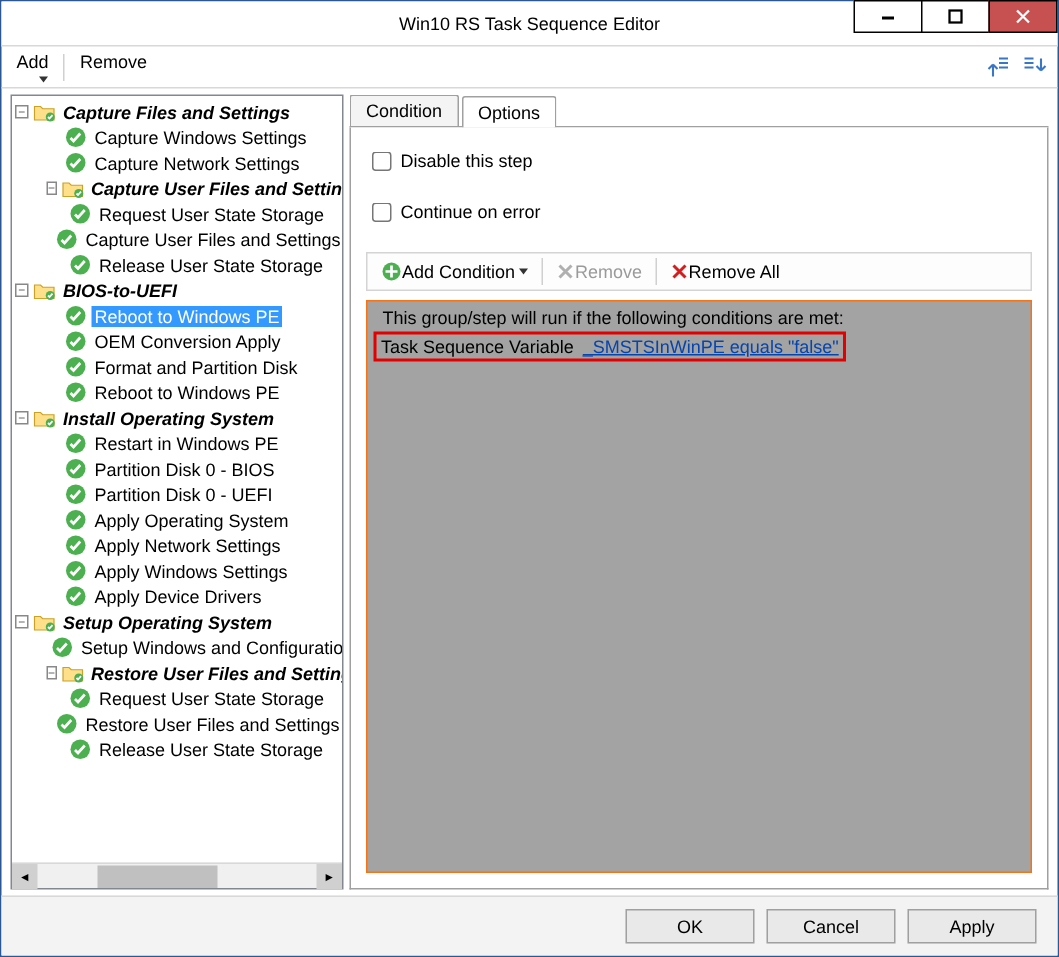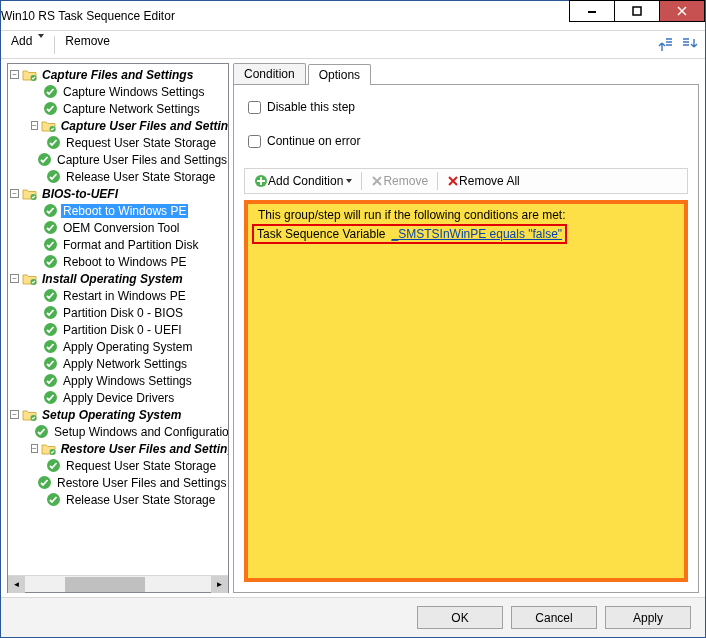--- a/index.html
+++ b/index.html
@@ -7,7 +7,7 @@
 .window { width:706px; height:638px; border:1px solid #2b5797; background:#fff; position:relative; display:flex; flex-direction:column; }
 
 .titlebar { height:30px; background:#fff; border-bottom:1px solid #d8d8d8; display:flex; align-items:center; position:relative; }
-.titlebar .title { flex:1; font-size:12px; color:#000; }
+.titlebar .title { flex:1; text-align:center; font-size:12px; color:#000; }
 .win-controls { position:absolute; right:0; top:-1px; display:flex; }
 .win-btn { width:46px; height:22px; border:1px solid #000; display:flex; align-items:center; justify-content:center; background:#fff; margin-left:-1px; }
 .win-btn.close { background:#c75050; color:#fff; }

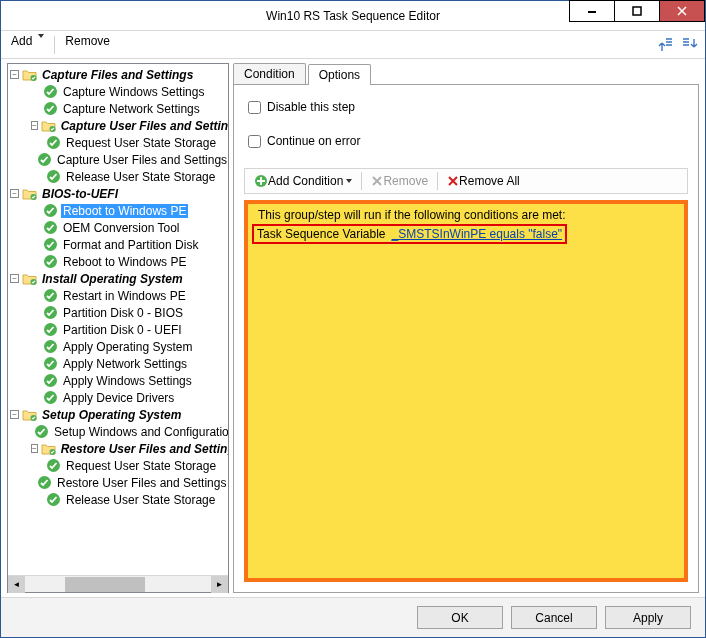--- a/index.html
+++ b/index.html
@@ -14,7 +14,7 @@
 .win-btn svg { display:block; }
 
 .toolbar { height:28px; border-bottom:1px solid #d8d8d8; display:flex; align-items:center; padding:0 4px; gap:2px; }
-.tool-btn { height:22px; padding:0 6px; display:flex; align-items:flex-start; gap:3px; cursor:default; font-size:12px; background:transparent; }
+.tool-btn { height:22px; padding:0 6px; display:flex; align-items:flex-end; gap:3px; cursor:default; font-size:12px; background:transparent;flex-direction:column; }
 .tool-sep { width:1px; height:18px; background:#d0d0d0; margin:0 2px; }
 .toolbar .spacer { flex:1; }
 .icon-btn { width:22px; height:22px; display:flex; align-items:center; justify-content:center; cursor:default; }

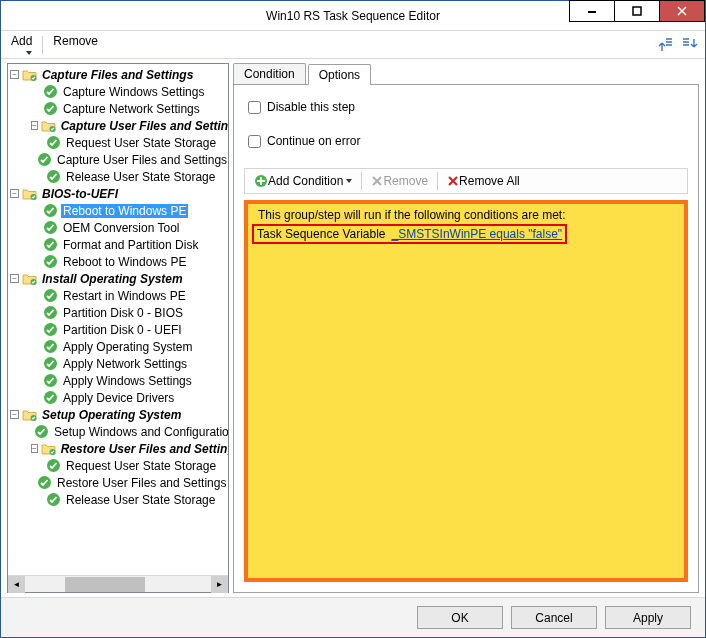--- a/index.html
+++ b/index.html
@@ -50,7 +50,7 @@
 .cond-btn.disabled { color:#9a9a9a; }
 .cond-btn svg { flex:none; }
 
-.cond-area { flex:1; border:4px solid #f97316; background:#fde047; padding:2px 4px; overflow:auto; }
+.cond-area { flex:1; border:1px solid #f97316; background:#a3a3a3; padding:2px 4px; overflow:auto; }
 .cond-header { font-size:12px; margin:2px 0 2px 6px; }
 .cond-row { border:2px solid #e20000; padding:1px 3px; margin:0 6px 2px 0; display:inline-flex; align-items:flex-end; gap:6px; font-size:12px; }
 .cond-link { color:#0645ad; text-decoration:underline; }

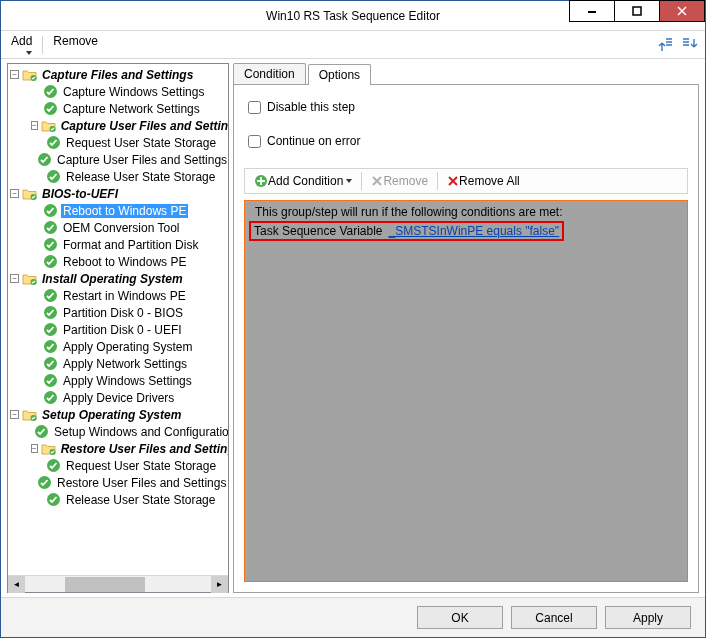--- a/index.html
+++ b/index.html
@@ -213,7 +213,7 @@
                   <path d="M4 8 l2 2 l4.5 -5" stroke="#fff" stroke-width="1.8" fill="none"></path>
                 </svg>
               </span>
-              <span class="lbl">OEM Conversion Tool</span>
+              <span class="lbl">OEM Conversion Apply</span>
             </div>
             <div class="node ind2">
               <span class="toggle empty"></span>

